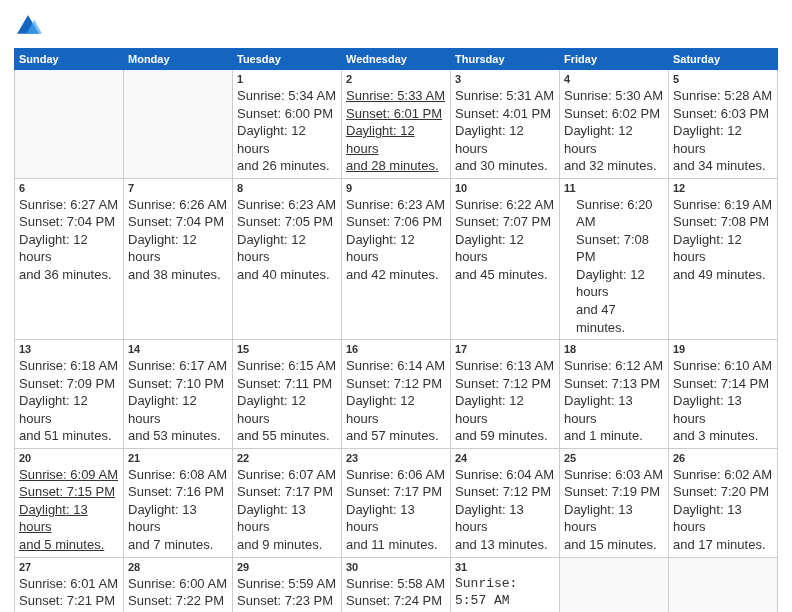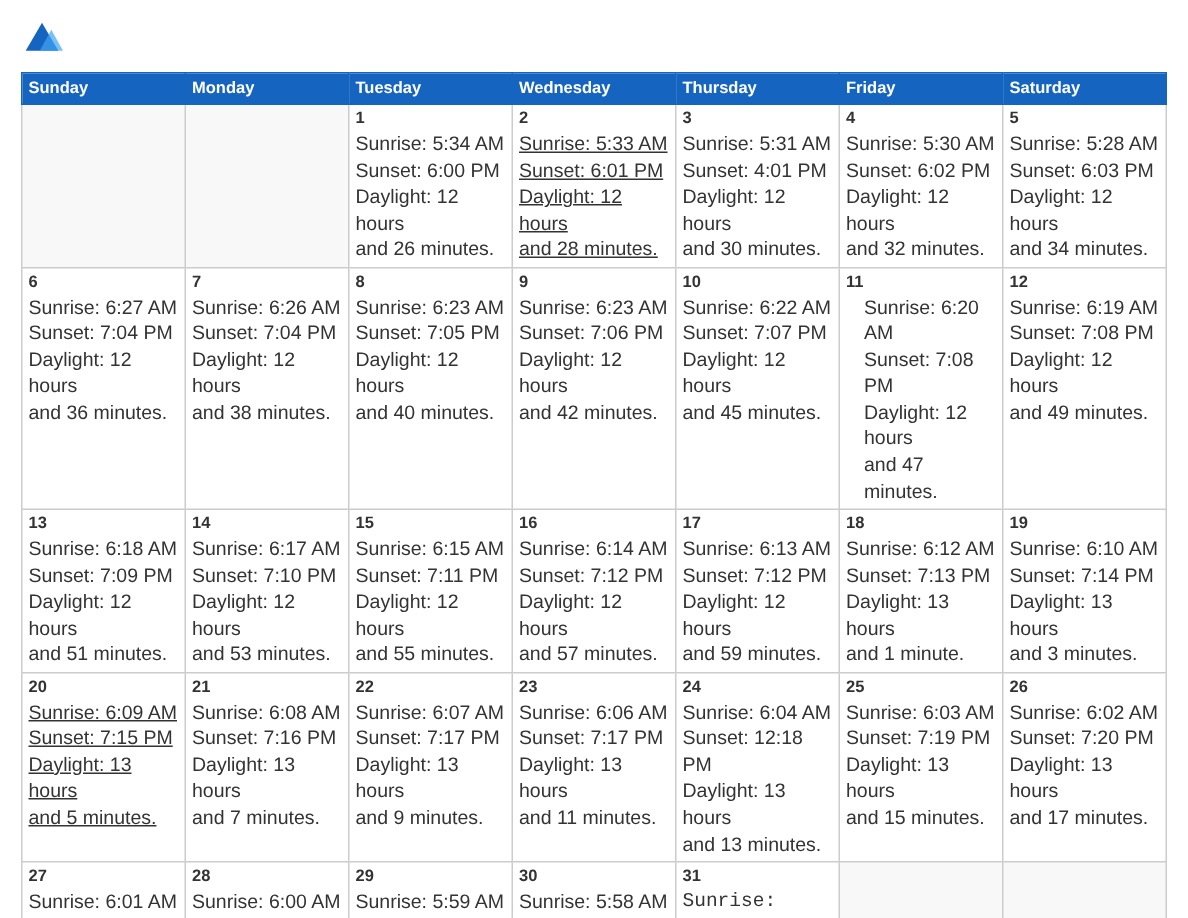--- a/index.html
+++ b/index.html
@@ -303,7 +303,7 @@
           <td>
             <span class="day-number">24</span>
             <div class="day-info" style="white-space: pre-line;">Sunrise: 6:04 AM
-Sunset: 12:18 PM
+Sunset: 7:12 PM
 Daylight: 13 hours
 and 13 minutes.</div>
           </td>

